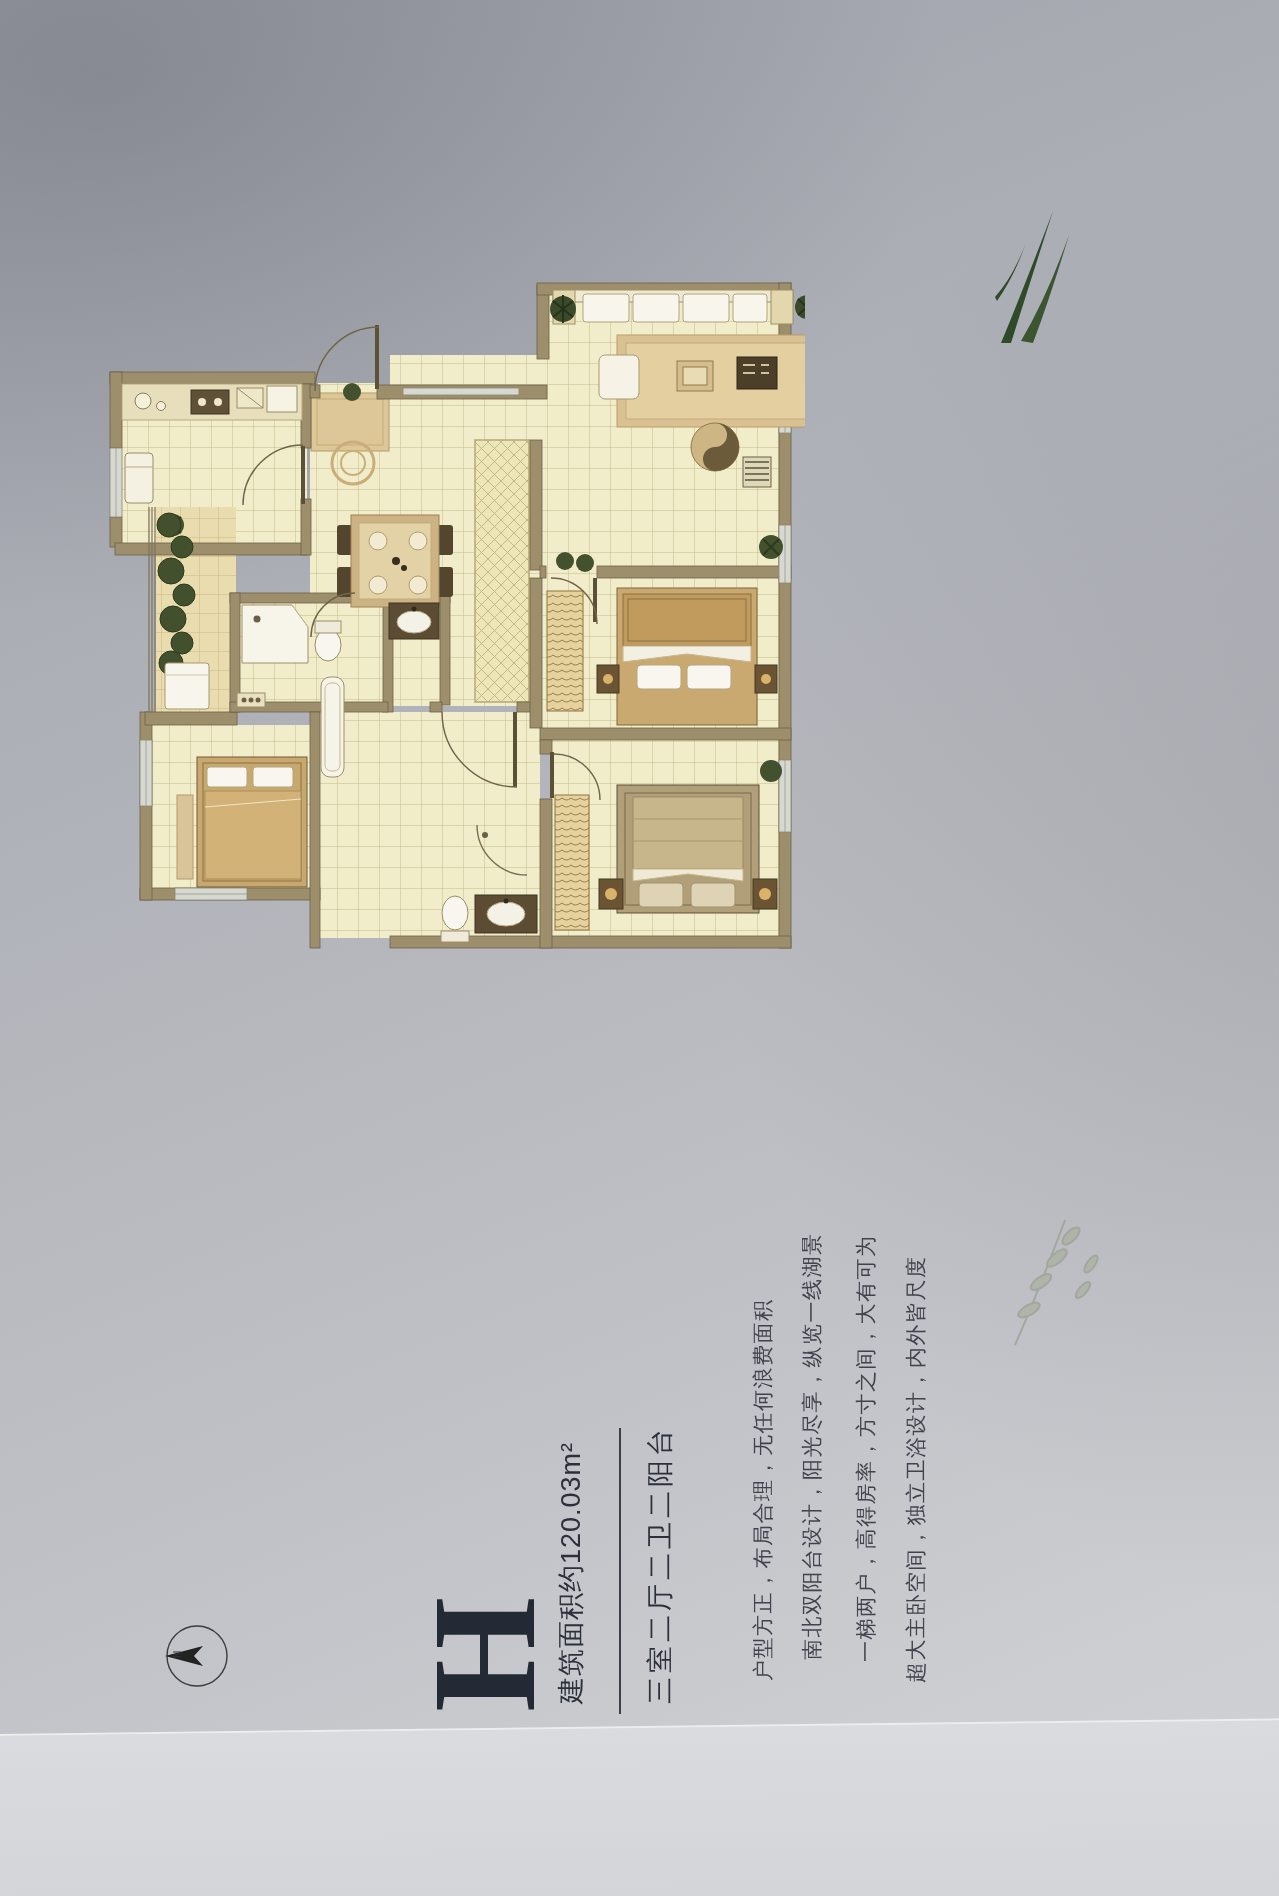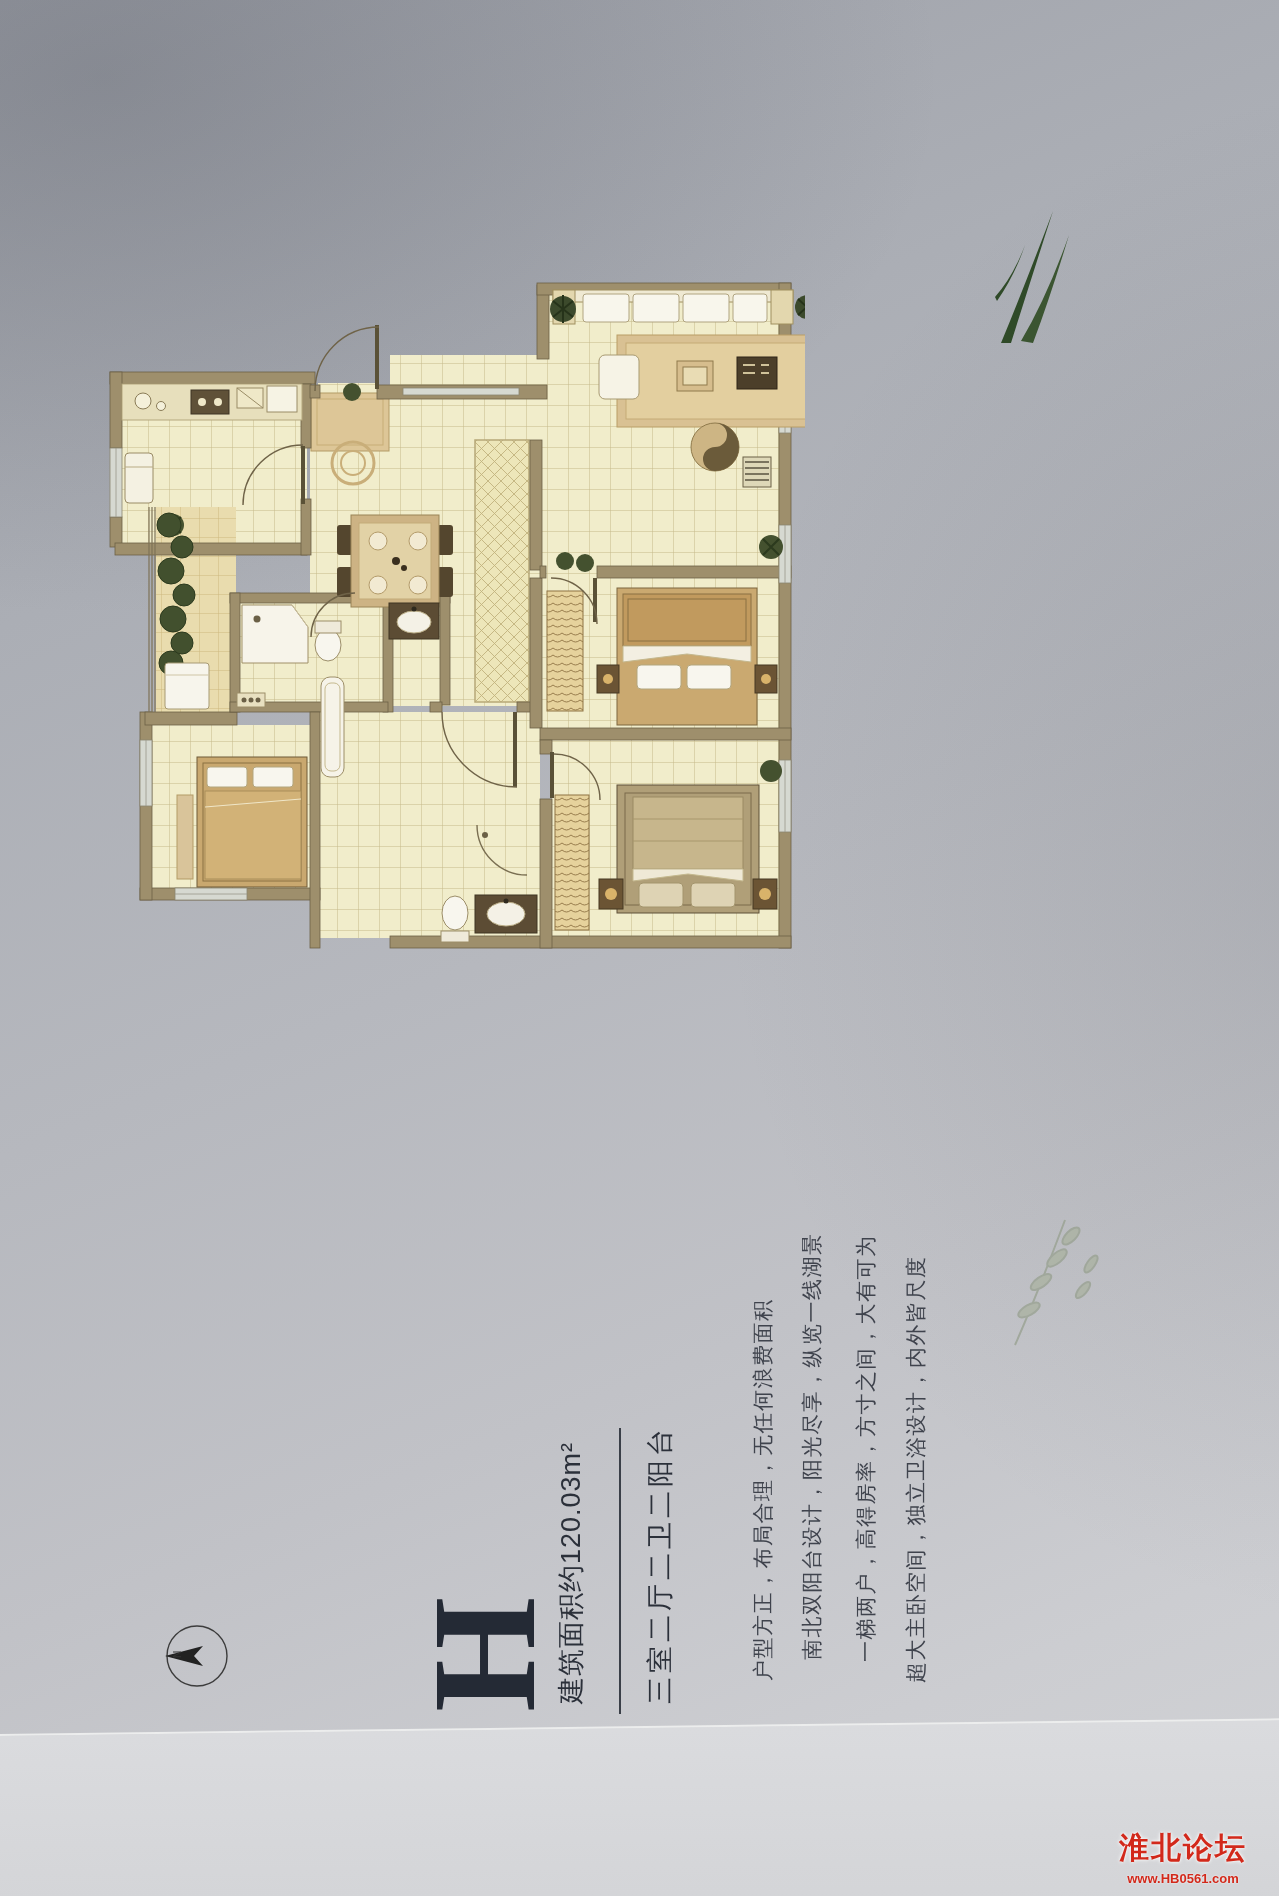--- a/index.html
+++ b/index.html
@@ -343,10 +343,6 @@
   <div class="rot feat feat3">一梯两户，高得房率，方寸之间，大有可为</div>
   <div class="rot feat feat4">超大主卧空间，独立卫浴设计，内外皆尺度</div>
 
-  <div class="watermark">
-    <span class="wm-title">淮北论坛</span>
-    <span class="wm-url">www.HB0561.com</span>
-  </div>
 
 </div>
 

